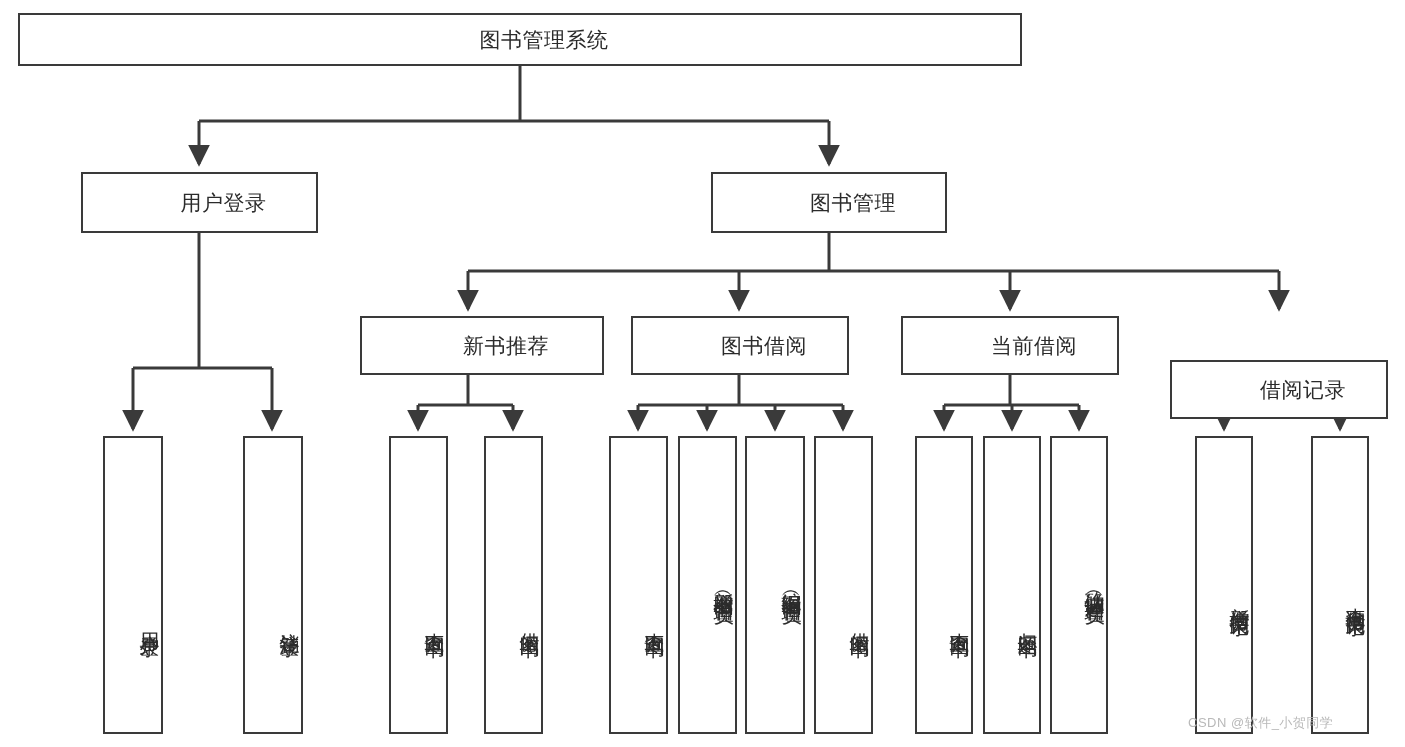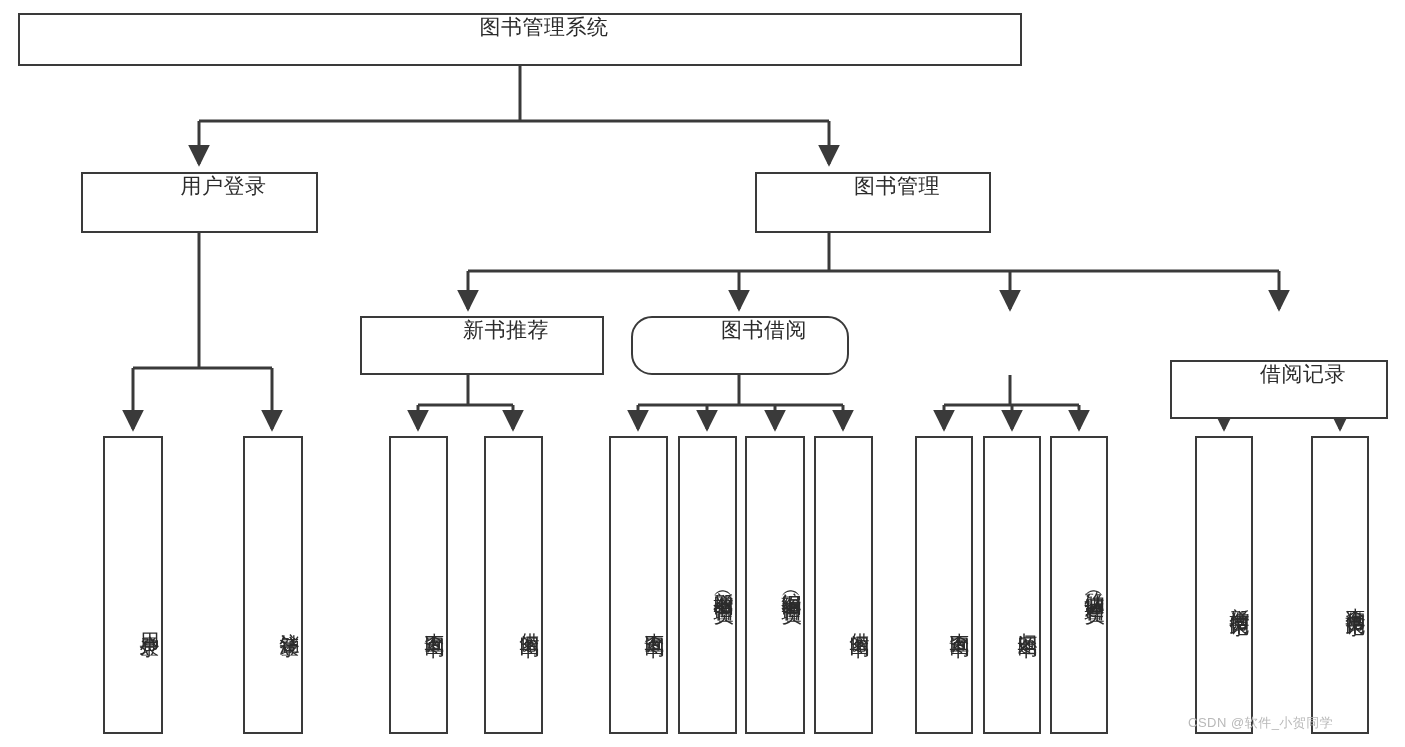--- a/index.html
+++ b/index.html
@@ -31,7 +31,7 @@
     border: 2px solid #3a3a3a;
     background: #ffffff;
     display: flex;
-    align-items: flex-start;
+    align-items: center;
     justify-content: center;
     color: #2b2b2b;
     line-height: 1.12;

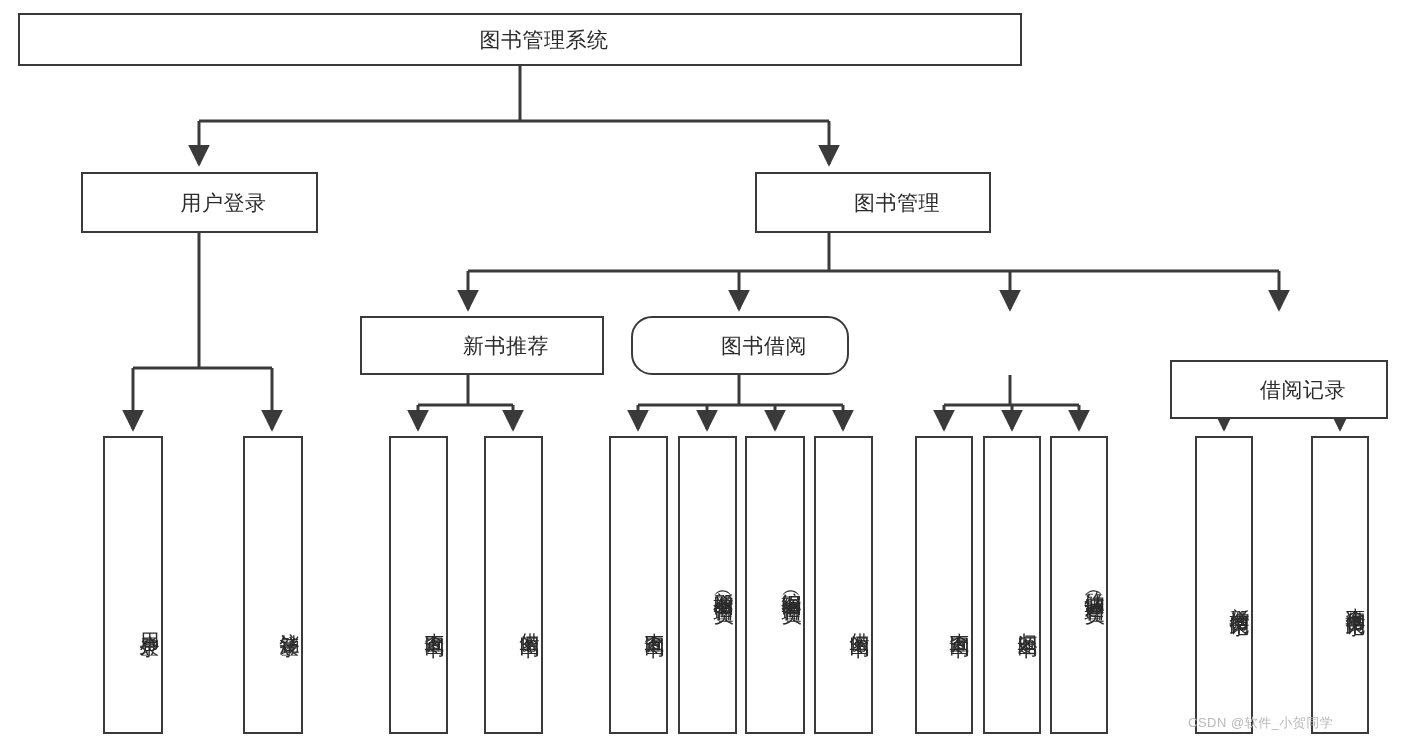--- a/index.html
+++ b/index.html
@@ -127,7 +127,7 @@
   <div class="node h" style="left:81px; top:172px; width:237px; height:61px;">
     <span class="lbl">用户登录</span>
   </div>
-  <div class="node h" style="left:711px; top:172px; width:236px; height:61px;margin-left:44px;">
+  <div class="node h" style="left:711px; top:172px; width:236px; height:61px;">
     <span class="lbl">图书管理</span>
   </div>
 

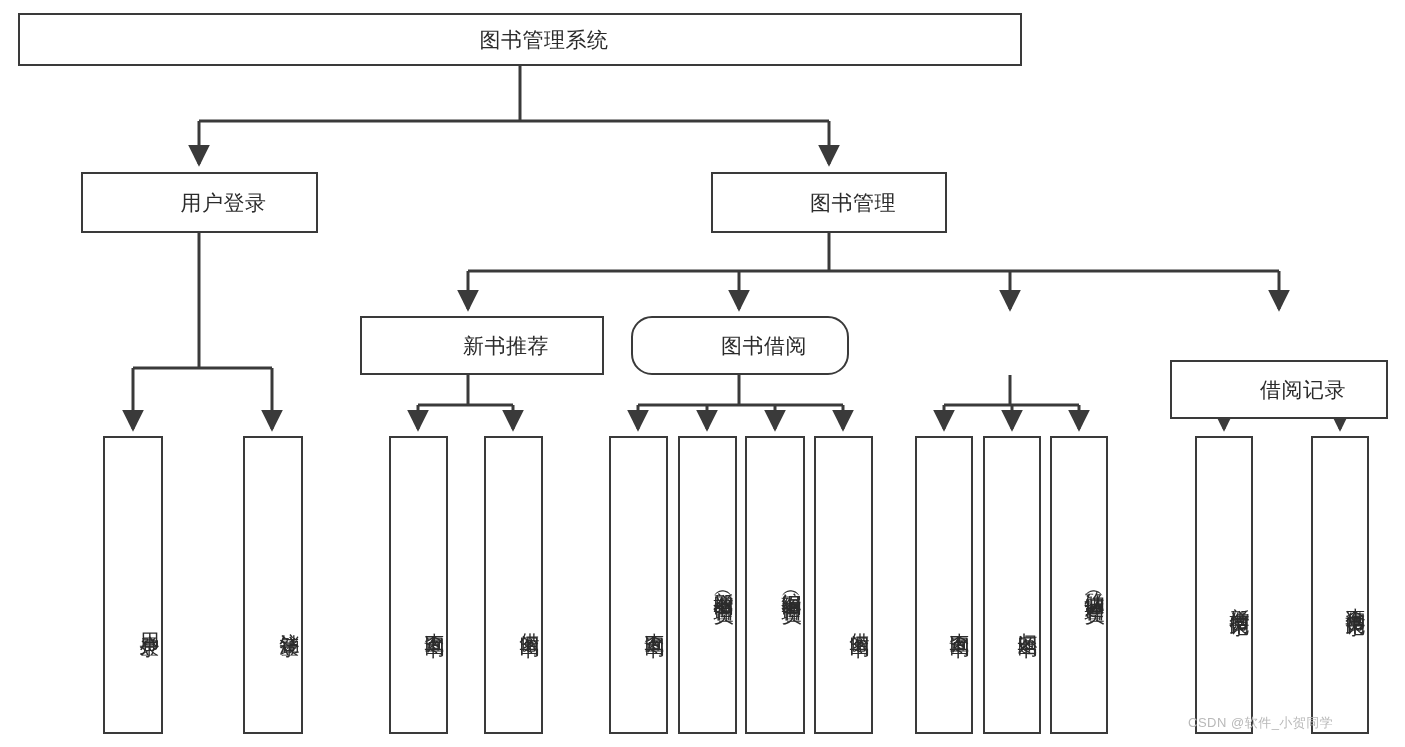--- a/index.html
+++ b/index.html
@@ -134,7 +134,7 @@
   <div class="node h" style="left:360px; top:316px; width:244px; height:59px;">
     <span class="lbl">新书推荐</span>
   </div>
-  <div class="node h" style="left:631px; top:316px; width:218px; height:59px;border-radius:21px;">
+  <div class="node h" style="left:631px; top:316px; width:218px; height:59px;">
     <span class="lbl">图书借阅</span>
   </div>
   <div class="node h" style="left:1170px; top:316px; width:218px; height:59px;margin-top:44px;">

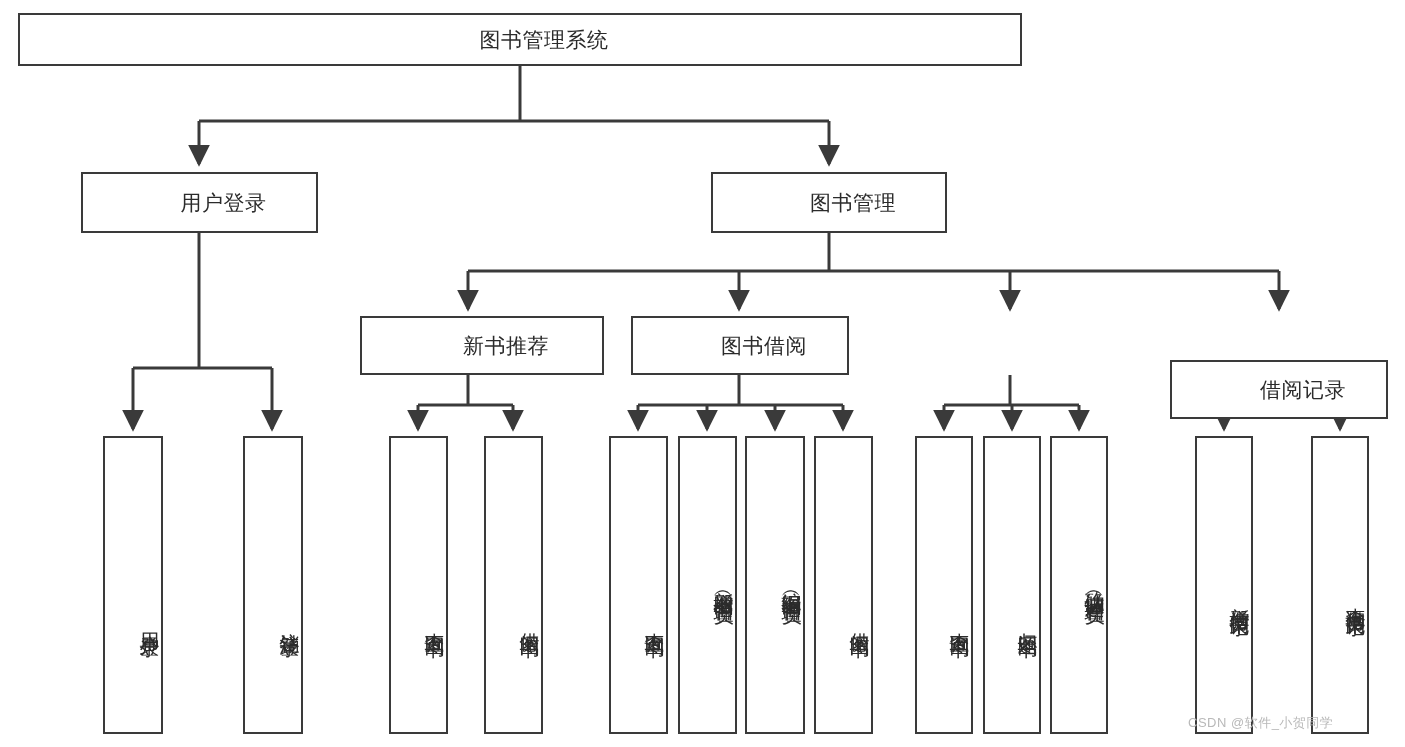--- a/index.html
+++ b/index.html
@@ -137,6 +137,9 @@
   <div class="node h" style="left:631px; top:316px; width:218px; height:59px;">
     <span class="lbl">图书借阅</span>
   </div>
+  <div class="node h" style="left:901px; top:316px; width:218px; height:59px;">
+    <span class="lbl">当前借阅</span>
+  </div>
   <div class="node h" style="left:1170px; top:316px; width:218px; height:59px;margin-top:44px;">
     <span class="lbl">借阅记录</span>
   </div>

